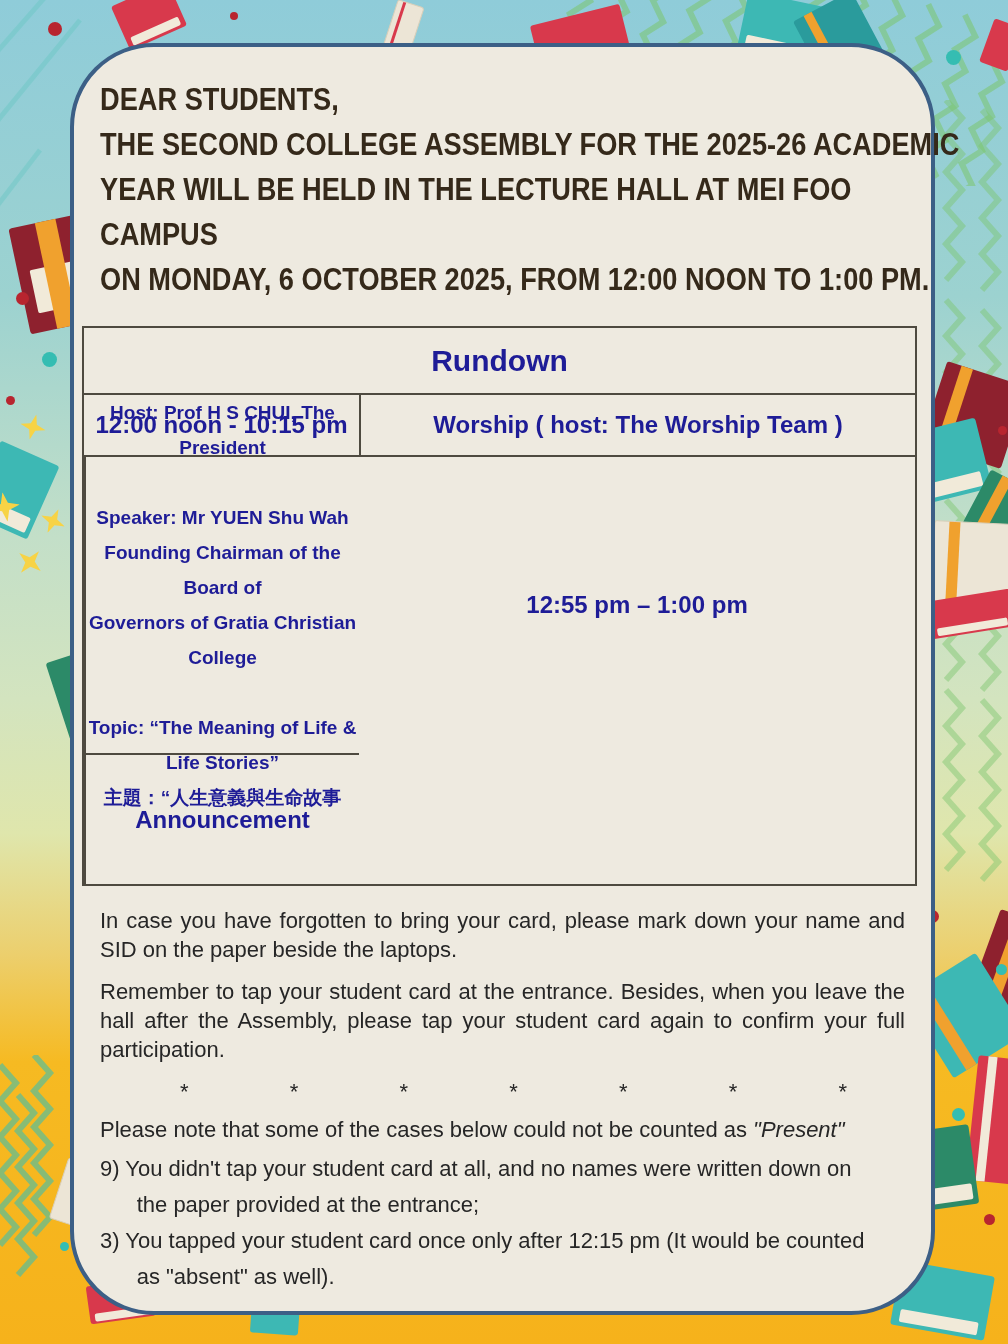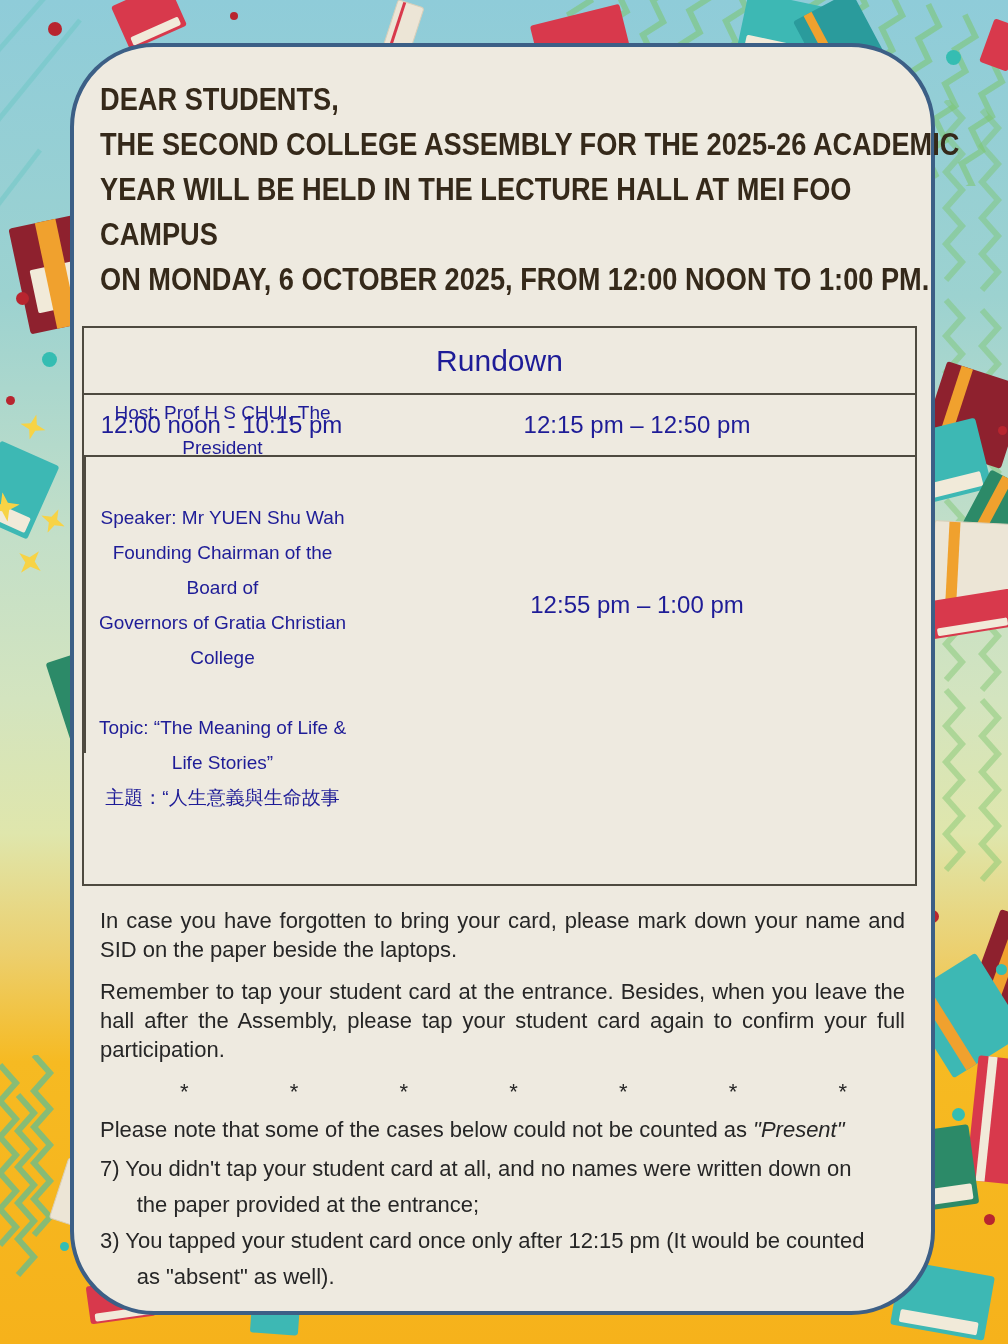--- a/index.html
+++ b/index.html
@@ -31,7 +31,7 @@
   .rundown{margin:24px 14px 0 8px;display:grid;grid-template-columns:275px 1fr;
     grid-template-rows:65px 62px 298px 131px;border:2px solid #4e4a40;background:#eeeae0;}
   .rundown .cell{border-top:2px solid #4e4a40;display:flex;align-items:center;justify-content:center;
-    color:#1e1c97;font-weight:normal;font-size:24px;text-align:center;}
+    color:#1e1c97;font-weight:bold;font-size:24px;text-align:center;}
   .rundown .t-title{grid-column:1/3;border-top:none;font-size:30px;}
   .rundown .c-act{border-left:2px solid #4e4a40;}
   .rundown .multiline{white-space:pre-line;line-height:35px;font-size:19px;}

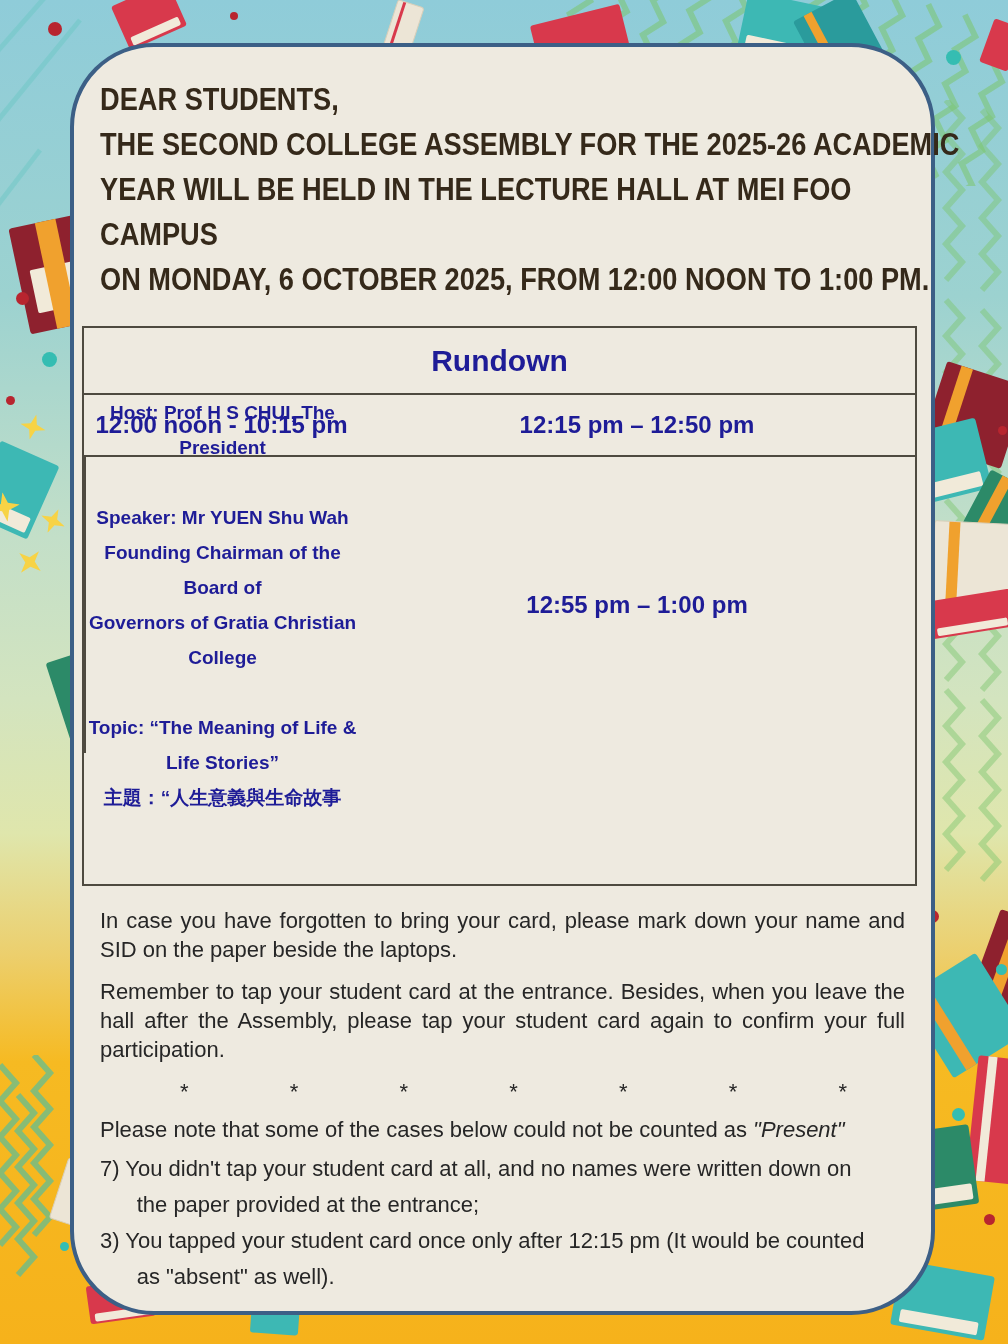--- a/index.html
+++ b/index.html
@@ -199,6 +199,7 @@
       <div class="cell t-title">Rundown</div>
 
       <div class="cell c-time">12:00 noon - 10:15 pm</div>
+      <div class="cell c-act">Worship ( host: The Worship Team )</div>
 
       <div class="cell c-time">12:15 pm – 12:50 pm</div>
       <div class="cell c-act multiline">Host: Prof H S CHUI, The President

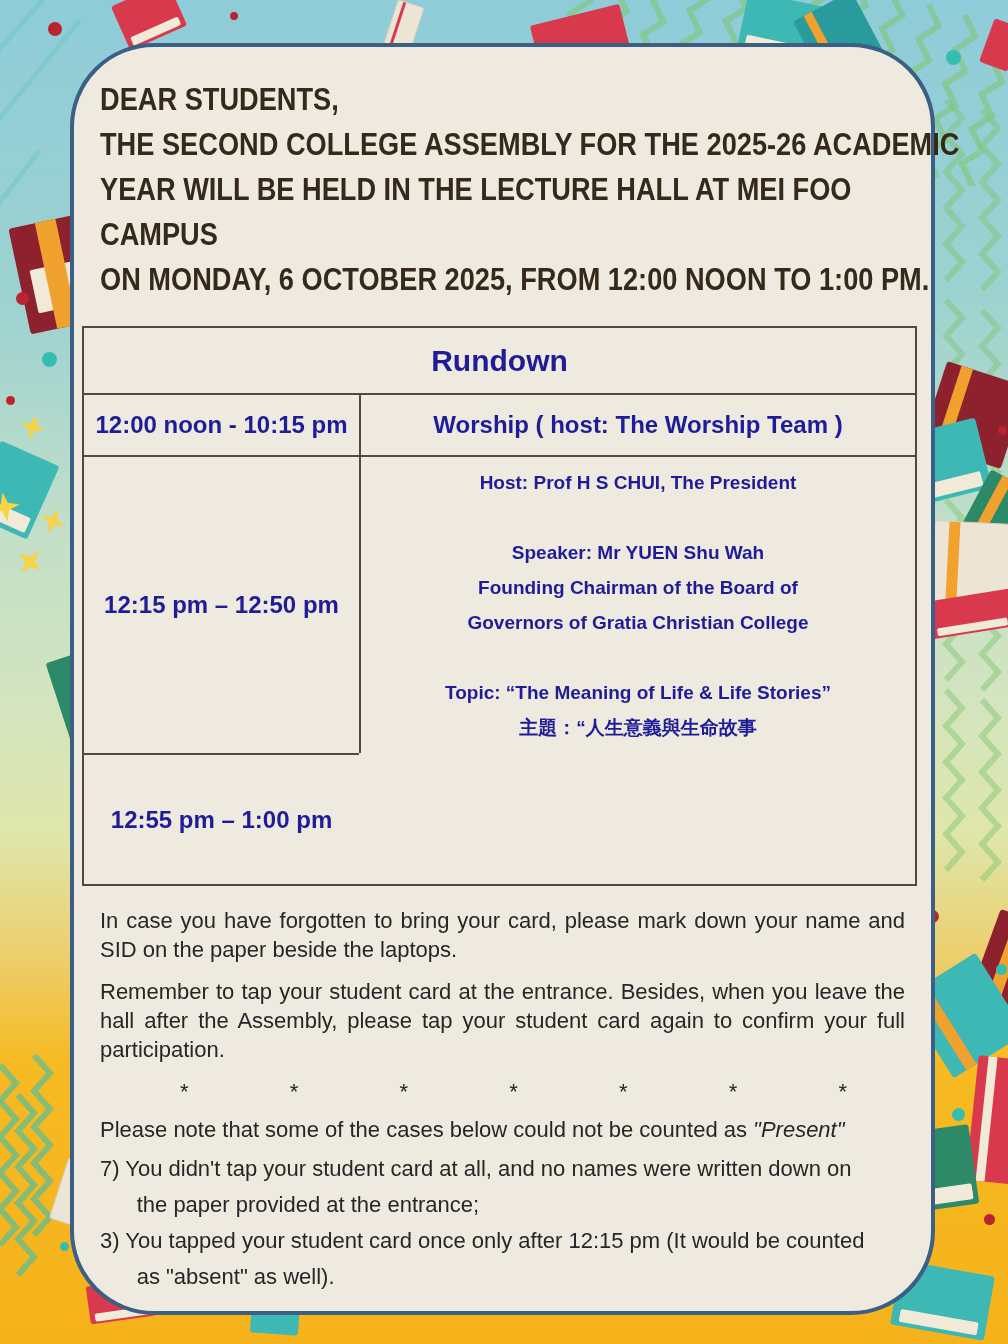--- a/index.html
+++ b/index.html
@@ -201,7 +201,6 @@
       <div class="cell c-time">12:00 noon - 10:15 pm</div>
       <div class="cell c-act">Worship ( host: The Worship Team )</div>
 
-      <div class="cell c-time">12:15 pm – 12:50 pm</div>
       <div class="cell c-act multiline">Host: Prof H S CHUI, The President
 
 Speaker: Mr YUEN Shu Wah

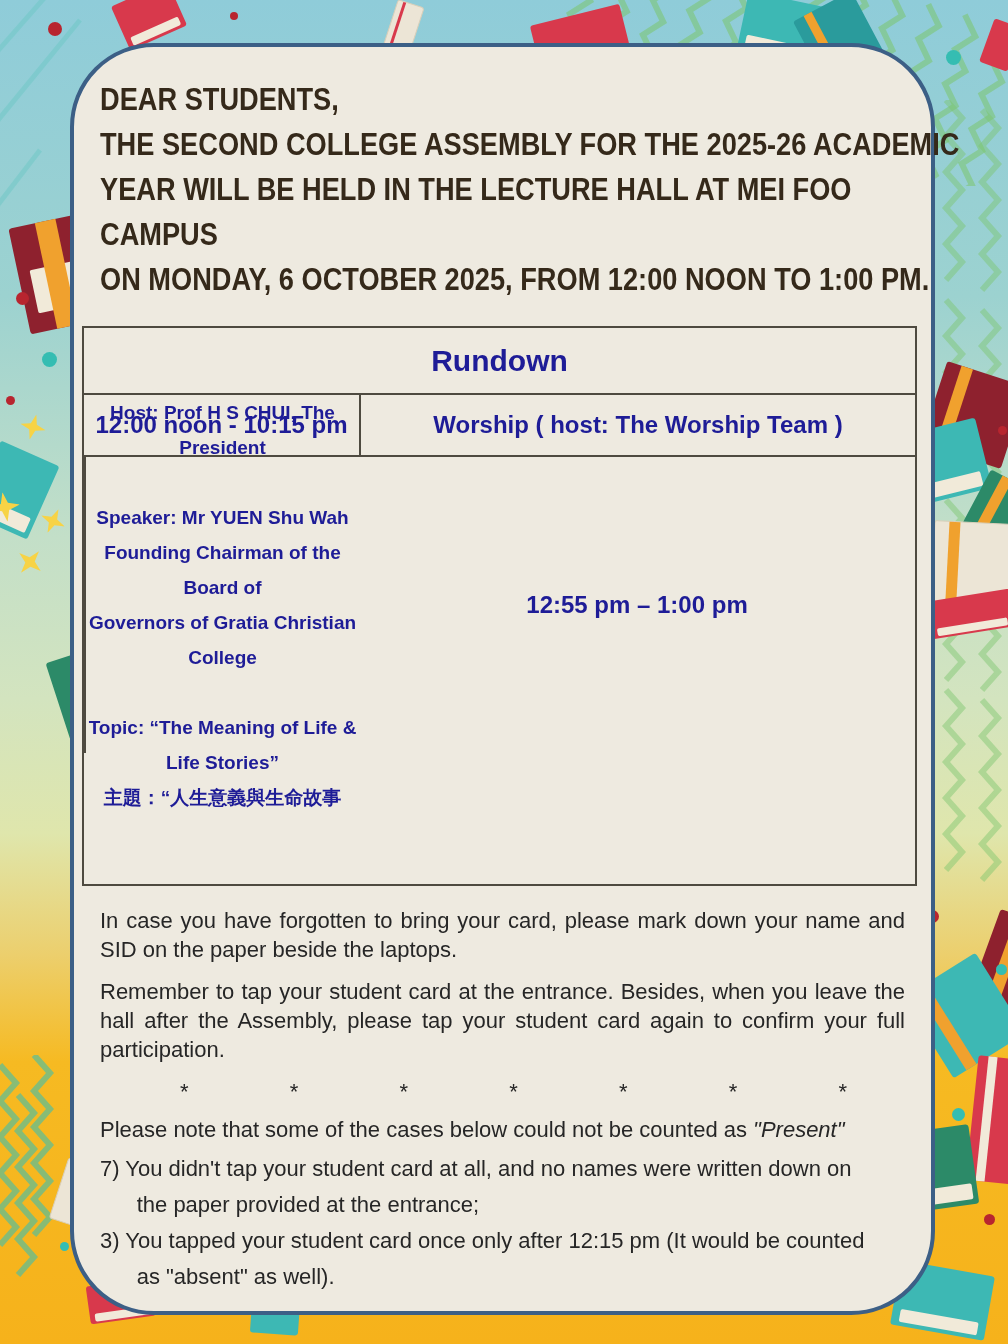--- a/index.html
+++ b/index.html
@@ -211,6 +211,7 @@
 主題：“人生意義與生命故事</div>
 
       <div class="cell c-time">12:55 pm – 1:00 pm</div>
+      <div class="cell c-act">Announcement</div>
     </div>
 
     <div class="notes">

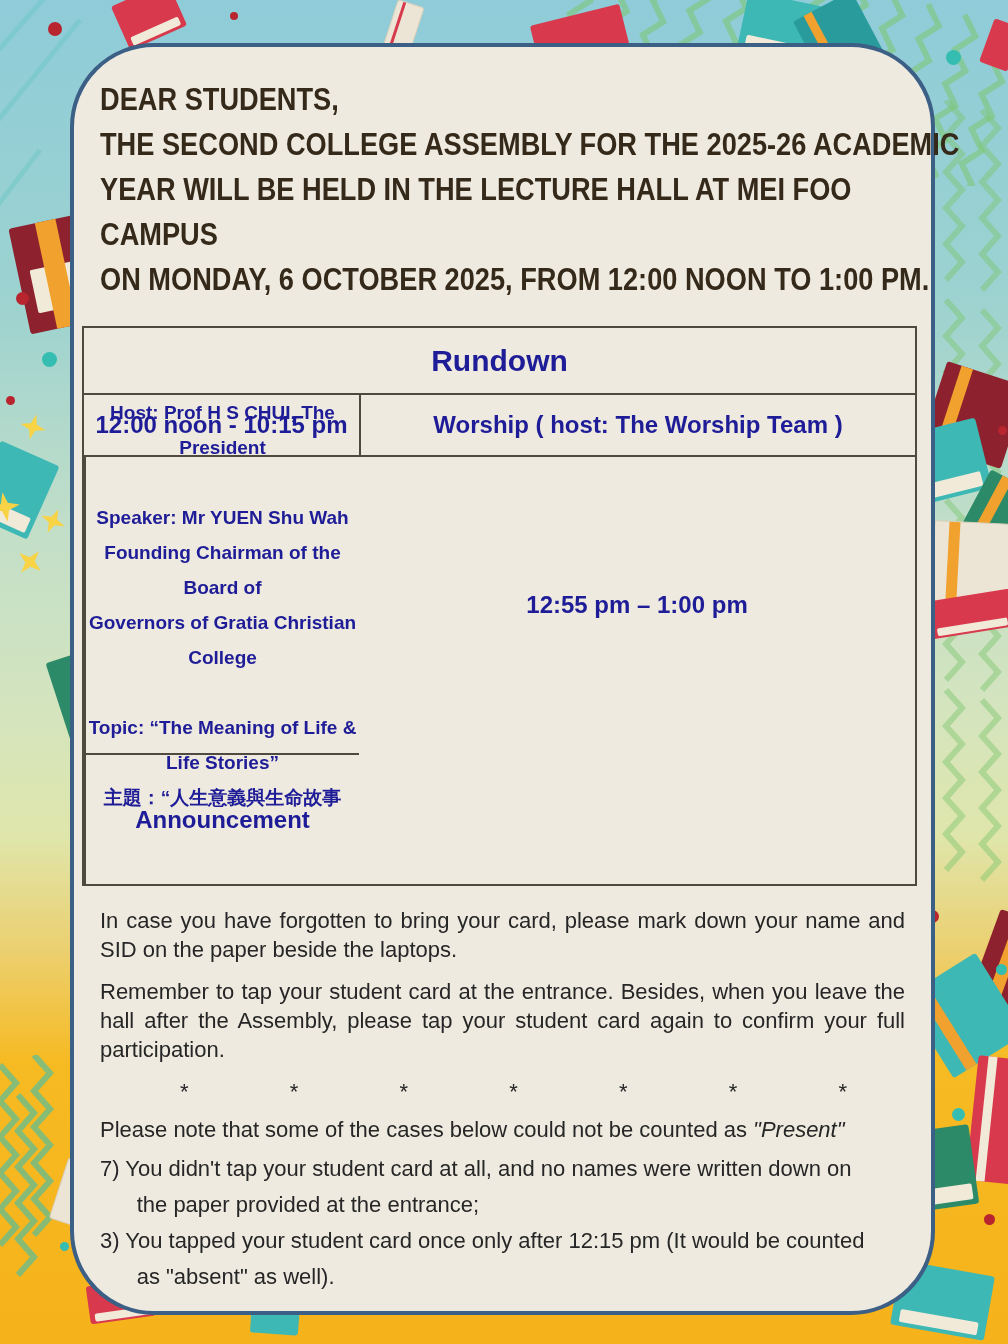--- a/index.html
+++ b/index.html
@@ -230,7 +230,7 @@
 
       <p class="present-line"><span>Please note that some of the cases below could not be counted as </span><em>"Present"</em></p>
 
-      <p class="case-item">7) You didn't tap your student card at all, and no names were written down on
+      <p class="case-item">9) You didn't tap your student card at all, and no names were written down on
       the paper provided at the entrance;</p>
       <p class="case-item">3) You tapped your student card once only after 12:15 pm (It would be counted
       as "absent" as well).</p>

